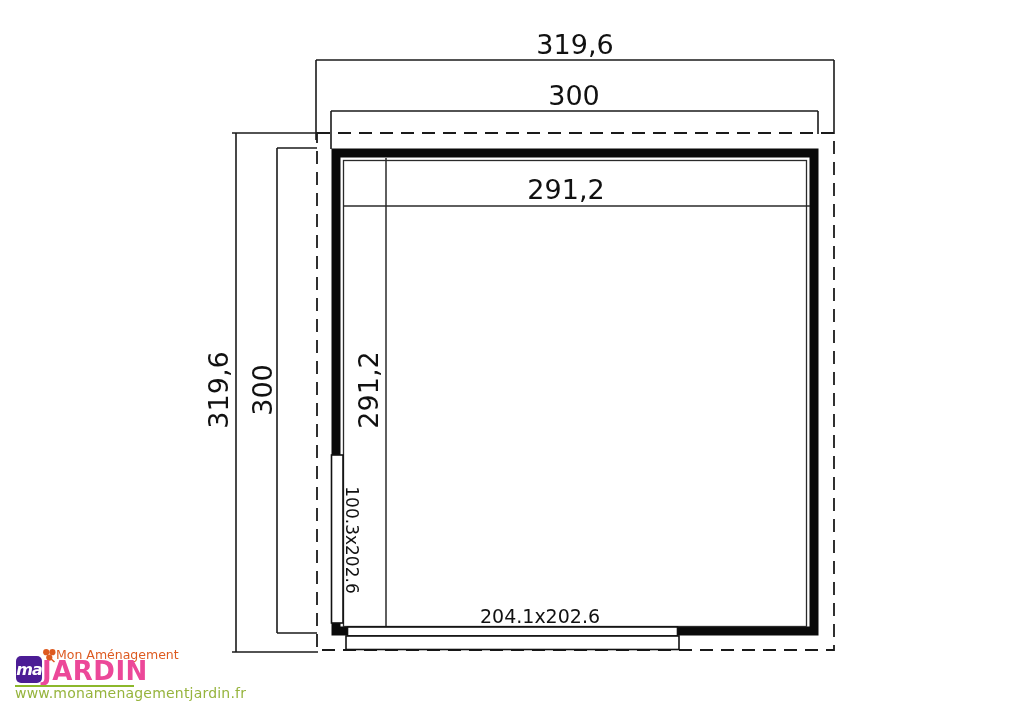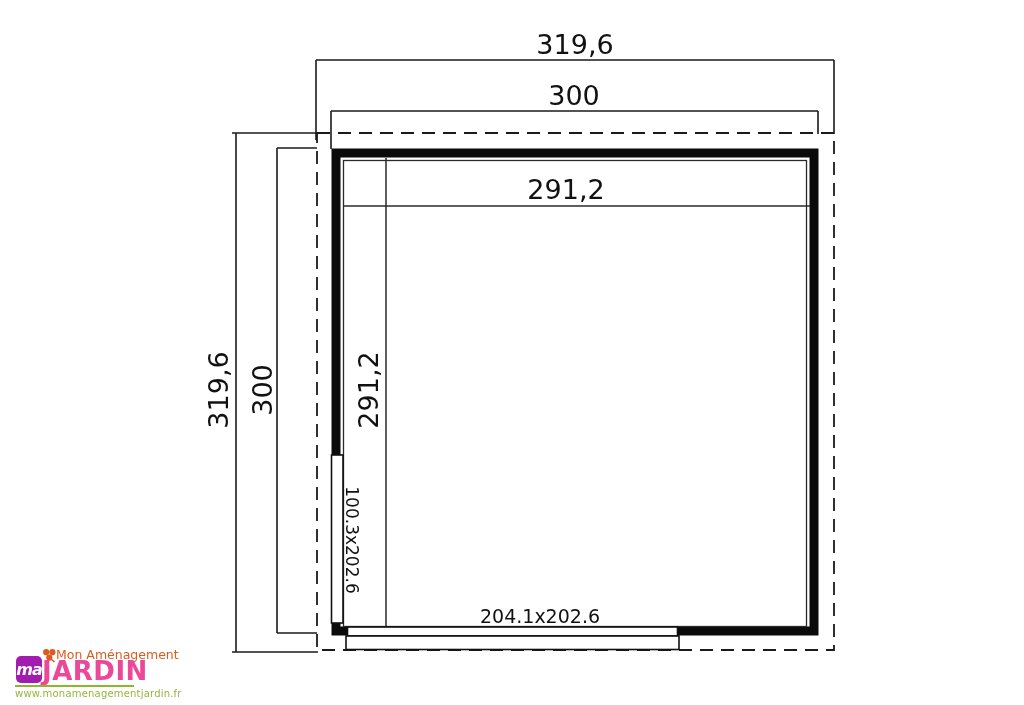--- a/index.html
+++ b/index.html
@@ -19,7 +19,7 @@
   
   .logo-square{
     position:absolute;left:16px;top:656px;width:26px;height:27px;
-    background:#a21caf;border-radius:5px;color:#fff;
+    background:#4c1d95;border-radius:5px;color:#fff;
     display:flex;align-items:center;justify-content:center;
     font-size:16px;font-weight:bold;font-style:italic;letter-spacing:-1px;
   }

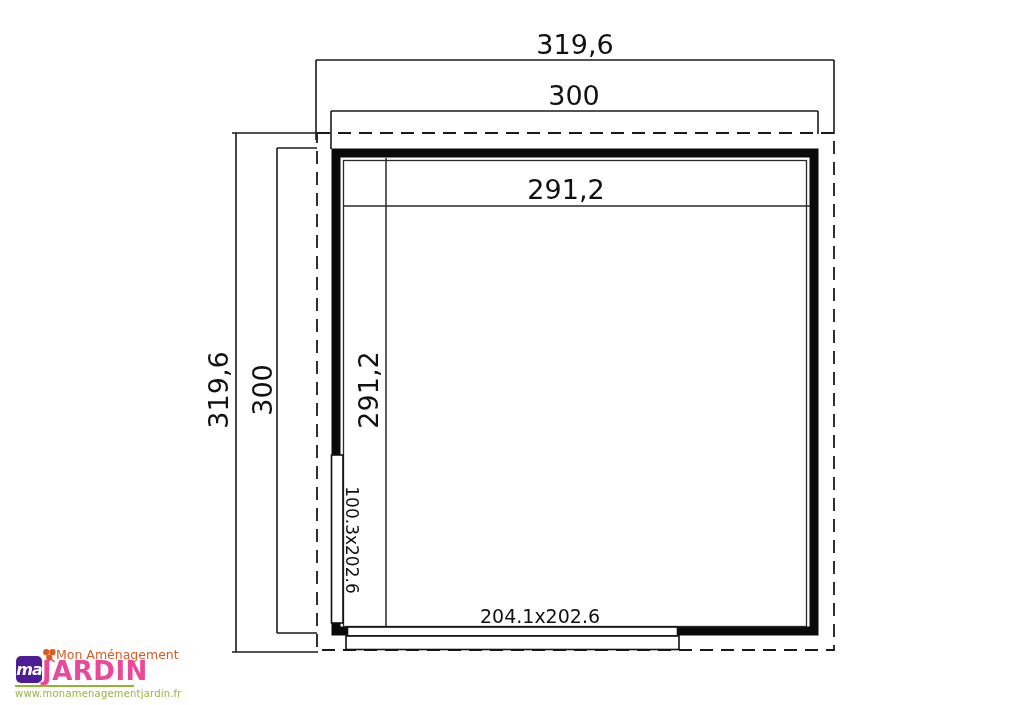--- a/index.html
+++ b/index.html
@@ -34,7 +34,7 @@
   }
   .logo-rule{position:absolute;left:15px;top:685px;width:119px;height:2px;background:#8CB82B;}
   .logo-url{
-    position:absolute;left:15px;top:688px;font-size:10px;line-height:11px;
+    position:absolute;left:15px;top:688px;font-size:14px;line-height:11px;
     color:#96B43D;letter-spacing:0.2px;white-space:nowrap;
   }
 </style>

